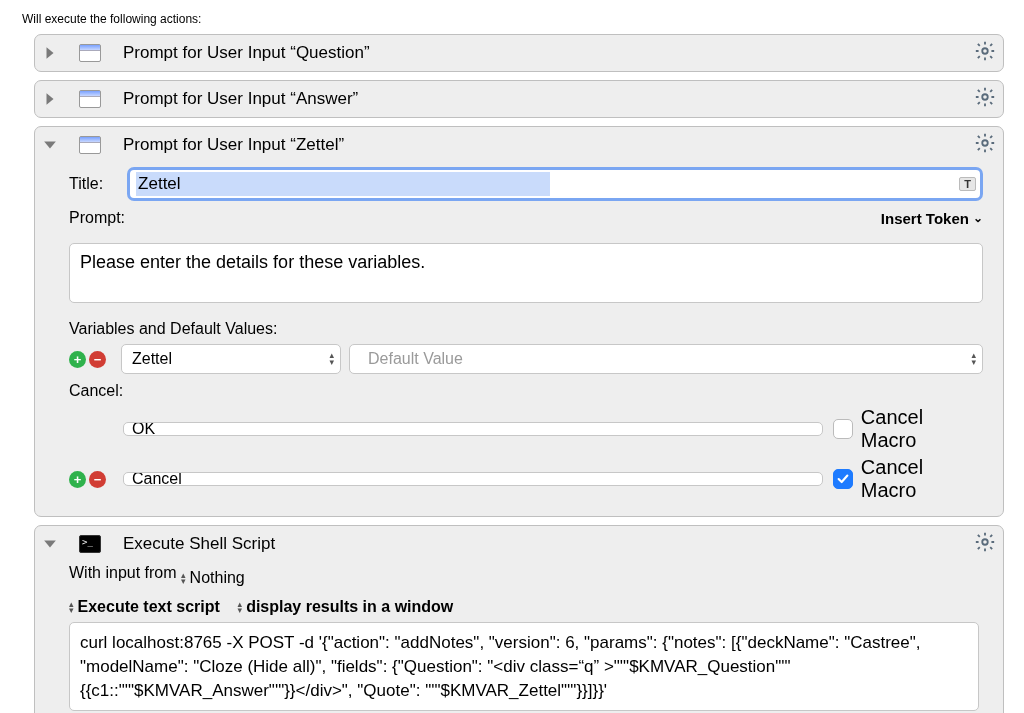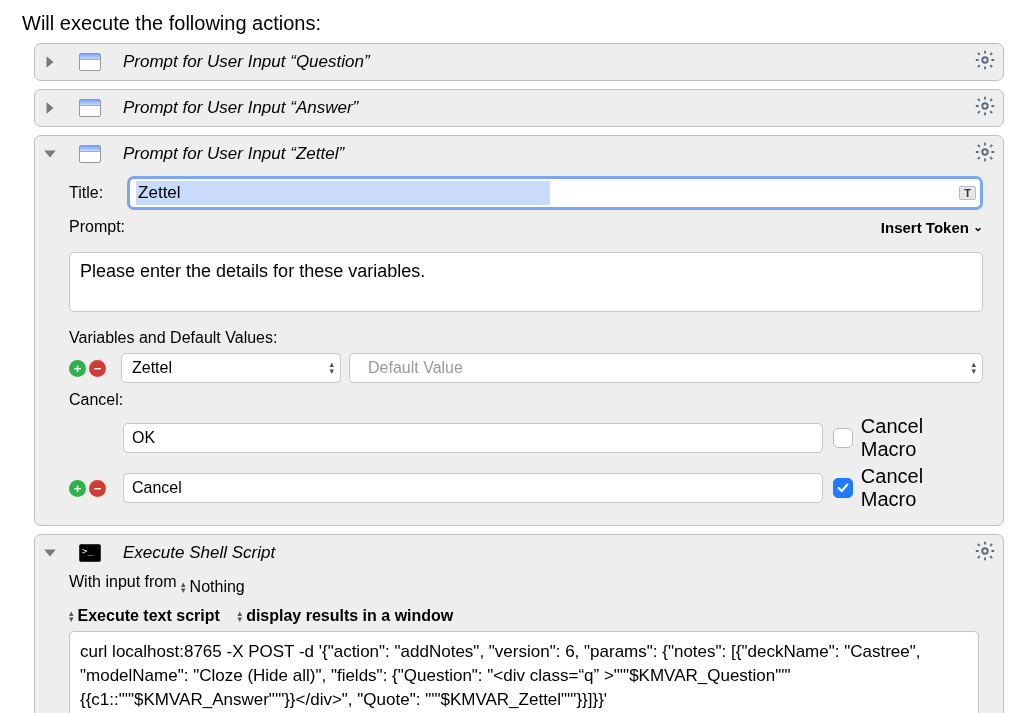--- a/index.html
+++ b/index.html
@@ -12,7 +12,7 @@
     background: #fff;
     width: 1024px;
   }
-  .intro { margin: 0 0 8px 2px; font-size: 20px; }
+  .intro { margin: 0 0 8px 2px; font-size: 12px; }
   .action-card {
     border: 1px solid #bfbfbf;
     border-radius: 7px;

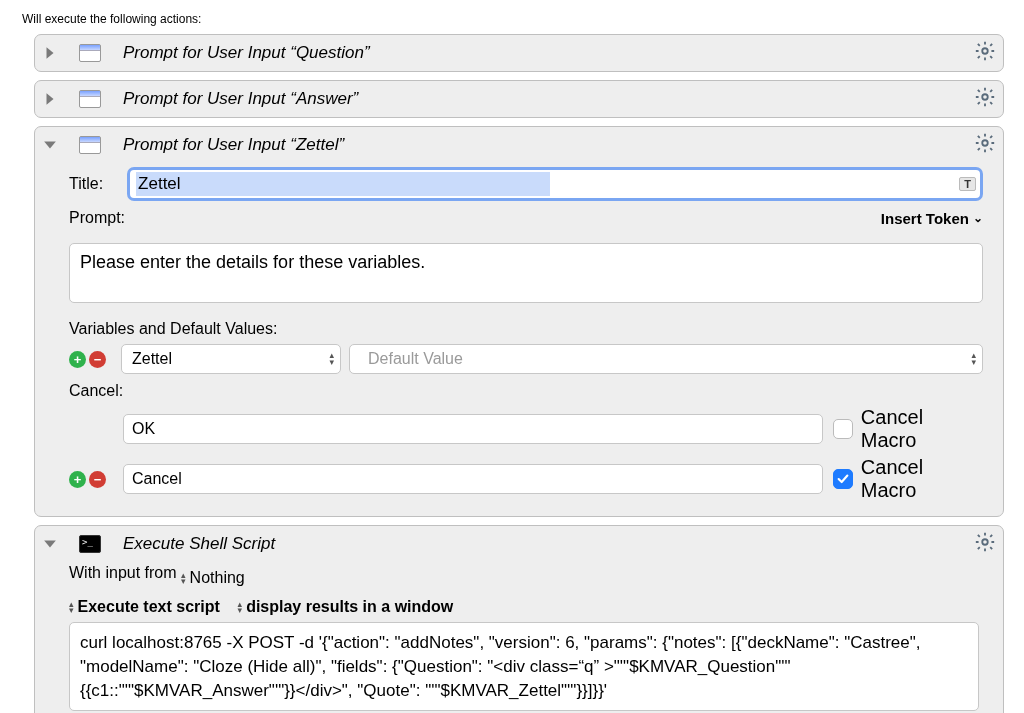--- a/index.html
+++ b/index.html
@@ -26,7 +26,6 @@
     align-items: center;
     gap: 22px;
     min-height: 24px;
-    font-style: italic;
   }
   .chevron {
     width: 14px; height: 14px;

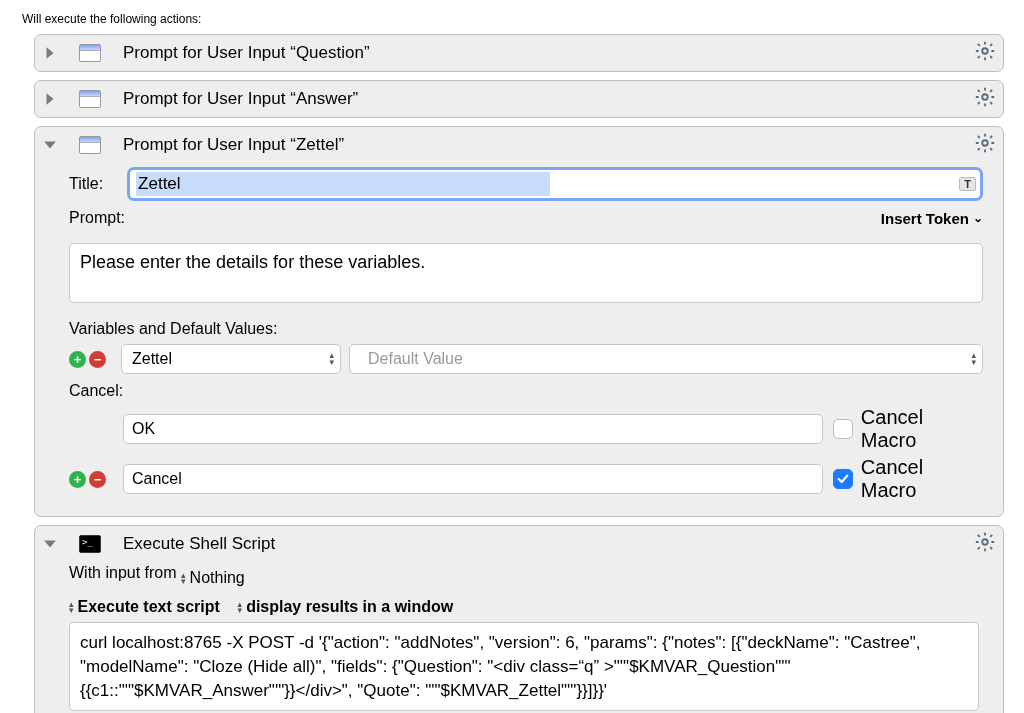--- a/index.html
+++ b/index.html
@@ -125,7 +125,7 @@
   .btn-row .spacer{ width:44px; }
   .text-input{
     flex:1; background:#fff;border:1px solid #c7c7c7;border-radius:5px;
-    height:30px; padding:0 8px; font-size:16px;
+    height:14px; padding:0 8px; font-size:16px;
   }
   .check{
     display:flex; align-items:center; gap:8px; font-size:20px;

